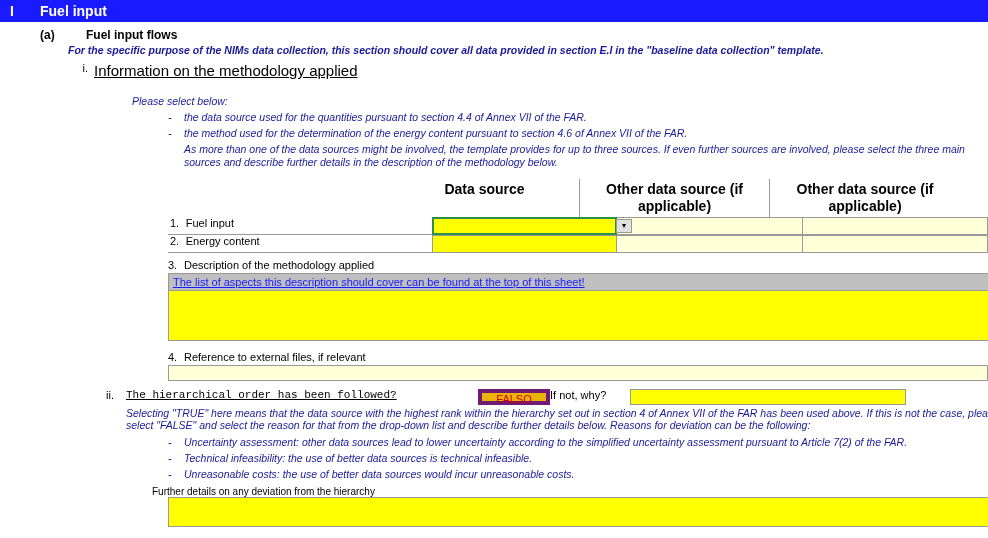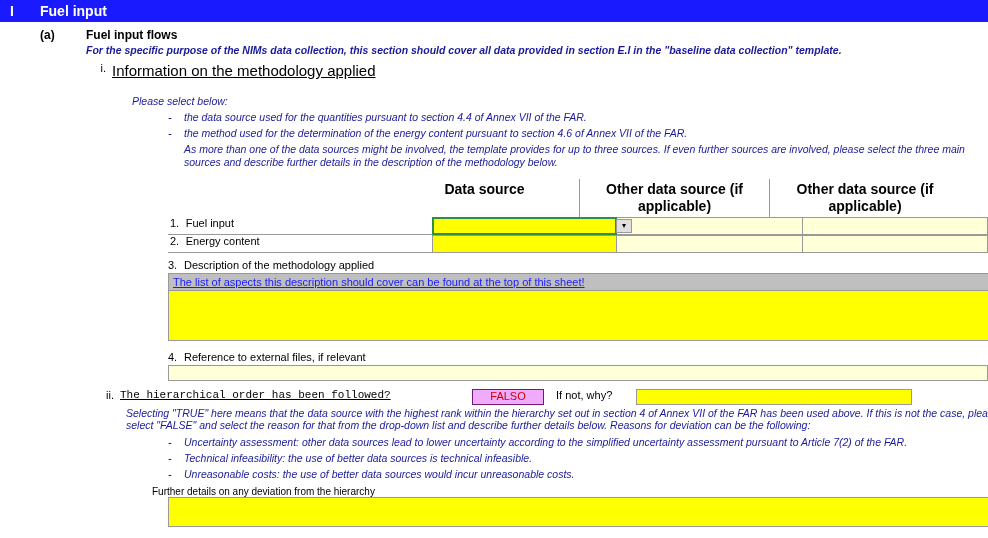--- a/index.html
+++ b/index.html
@@ -11,7 +11,7 @@
     .sub-a .letter { width: 46px; font-weight: bold; font-size: 12px; }
     .sub-a .title { font-weight: bold; font-size: 12px; }
     .italic-blue { font-style: italic; color: #1a1a99; font-size: 10.5px; }
-    .indent-1 { margin-left: 46px; }
+    .indent-1 { margin-left: 28px; }
     .indent-2 { margin-left: 80px; }
     .indent-3 { margin-left: 128px; }
     .roman { display: flex; margin-top: 6px; }

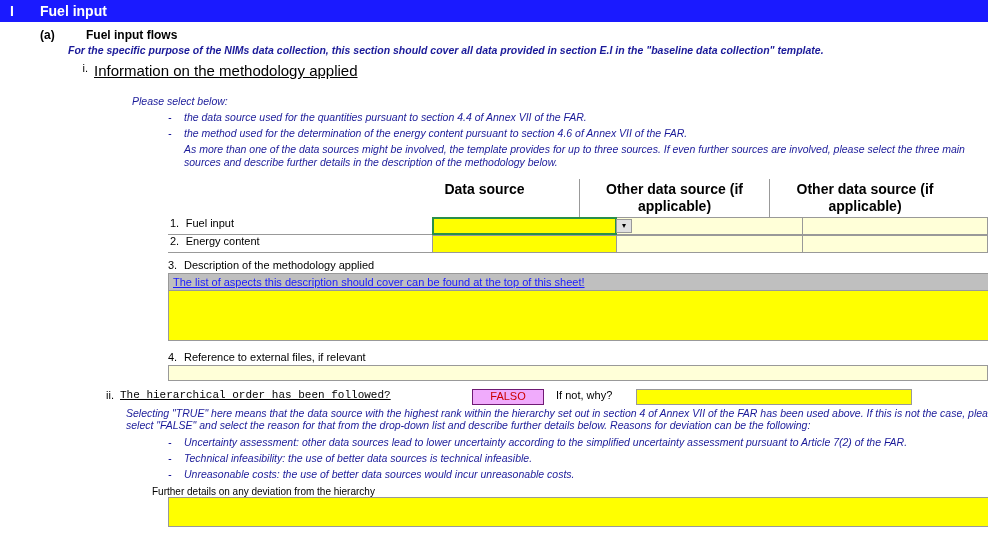--- a/index.html
+++ b/index.html
@@ -38,7 +38,7 @@
     .big-yellow { background: #ffff00; margin-left: 128px; width: 840px; height: 50px; border: 1px solid #999; border-top: none; }
     .ref-input { background: #ffffd8; margin-left: 128px; width: 840px; height: 16px; border: 1px solid #999; margin-top: 2px; display:block;}
     .hier-row { display: flex; margin-top: 8px; align-items: flex-start; }
-    .hier-row .rnum { width: 20px; text-align: center; margin-left: 60px; font-size: 11px; }
+    .hier-row .rnum { width: 20px; text-align: center; margin-right: 6px; margin-left: 60px; font-size: 11px; }
     .hier-row .q { width: 352px; text-decoration: underline; font-size: 11px; font-family: Liberation Mono, monospace; }
     .red-box { width: 72px; background: #f0abfc; border: 1px solid #701a75; text-align: center; color: #cc0000; font-size: 11px; height: 16px; }
     .why { margin-left: 12px; font-size: 11px; width: 80px;}

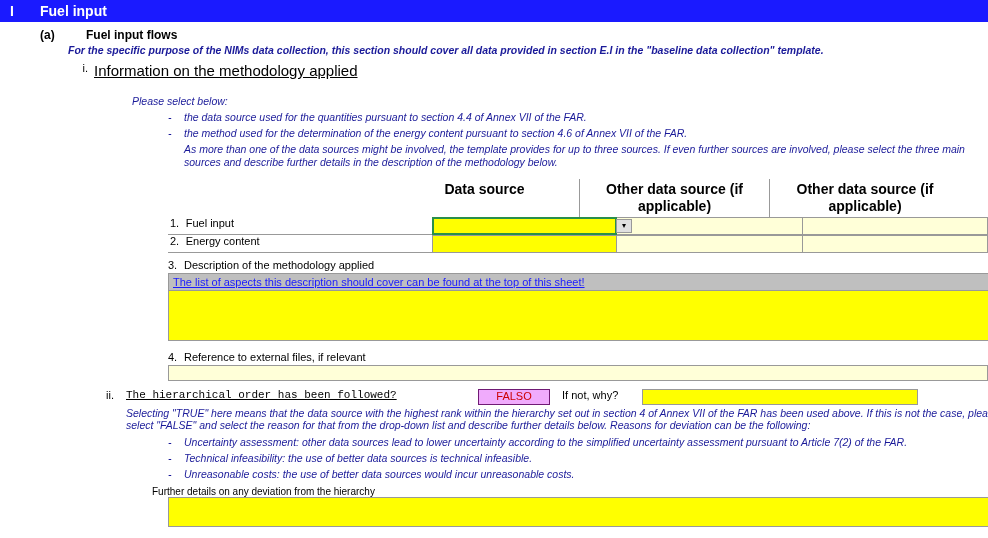--- a/index.html
+++ b/index.html
@@ -40,7 +40,7 @@
     .hier-row { display: flex; margin-top: 8px; align-items: flex-start; }
     .hier-row .rnum { width: 20px; text-align: center; margin-right: 6px; margin-left: 60px; font-size: 11px; }
     .hier-row .q { width: 352px; text-decoration: underline; font-size: 11px; font-family: Liberation Mono, monospace; }
-    .red-box { width: 72px; background: #f0abfc; border: 1px solid #701a75; text-align: center; color: #cc0000; font-size: 11px; height: 16px; }
+    .red-box { width: 72px; background: #eab308; border: 4px solid #701a75; text-align: center; color: #cc0000; font-size: 11px; height: 16px; }
     .why { margin-left: 12px; font-size: 11px; width: 80px;}
     .why-input { width: 276px; background: #ffff00; border: 1px solid #999; height: 16px; }
     .mt4 { margin-top: 4px; }

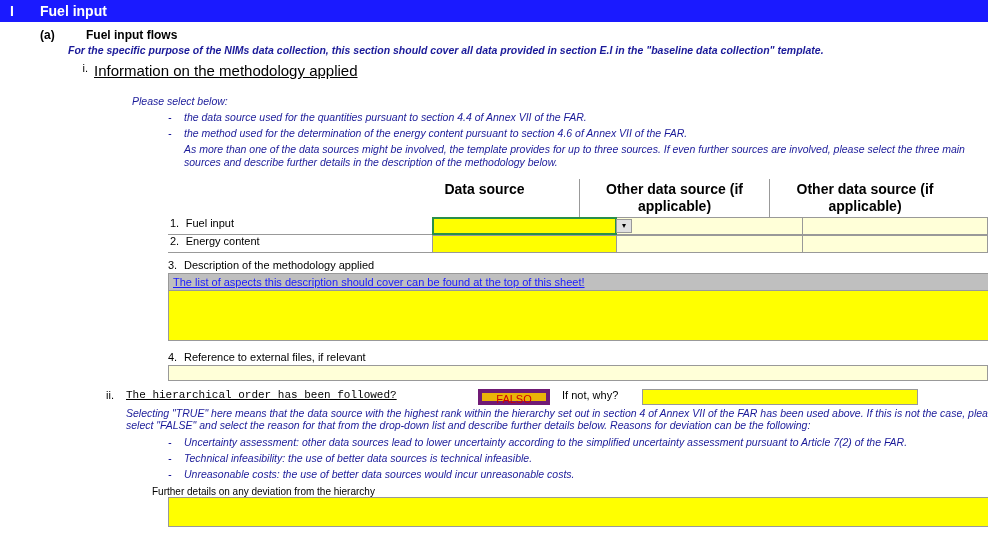--- a/index.html
+++ b/index.html
@@ -41,7 +41,7 @@
     .hier-row .rnum { width: 20px; text-align: center; margin-right: 6px; margin-left: 60px; font-size: 11px; }
     .hier-row .q { width: 352px; text-decoration: underline; font-size: 11px; font-family: Liberation Mono, monospace; }
     .red-box { width: 72px; background: #eab308; border: 4px solid #701a75; text-align: center; color: #cc0000; font-size: 11px; height: 16px; }
-    .why { margin-left: 12px; font-size: 11px; width: 80px;}
+    .why { font-size: 11px; width: 80px;}
     .why-input { width: 276px; background: #ffff00; border: 1px solid #999; height: 16px; }
     .mt4 { margin-top: 4px; }
     .mt2 { margin-top: 16px; }

